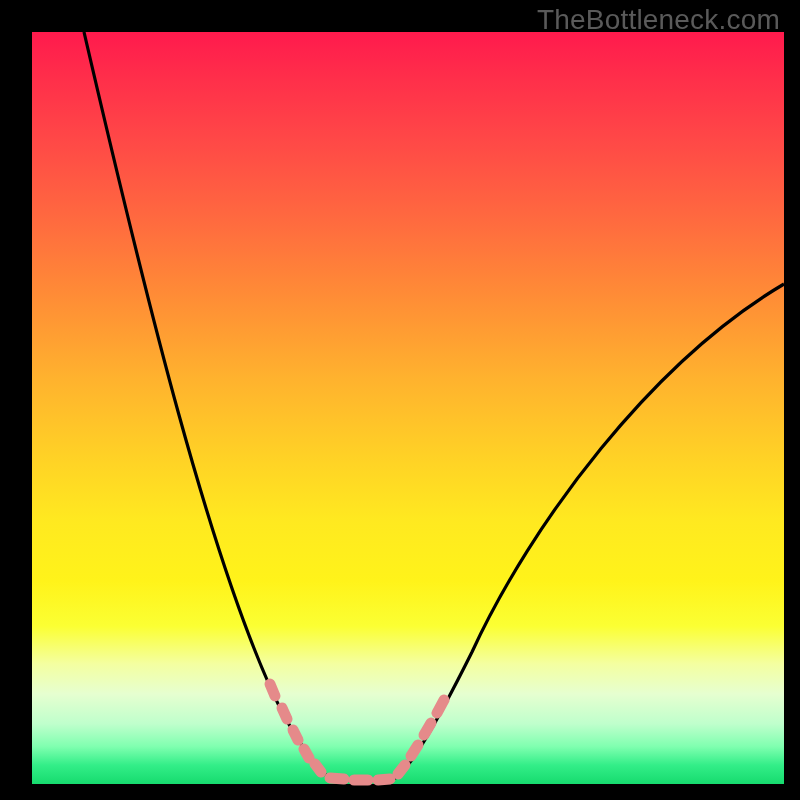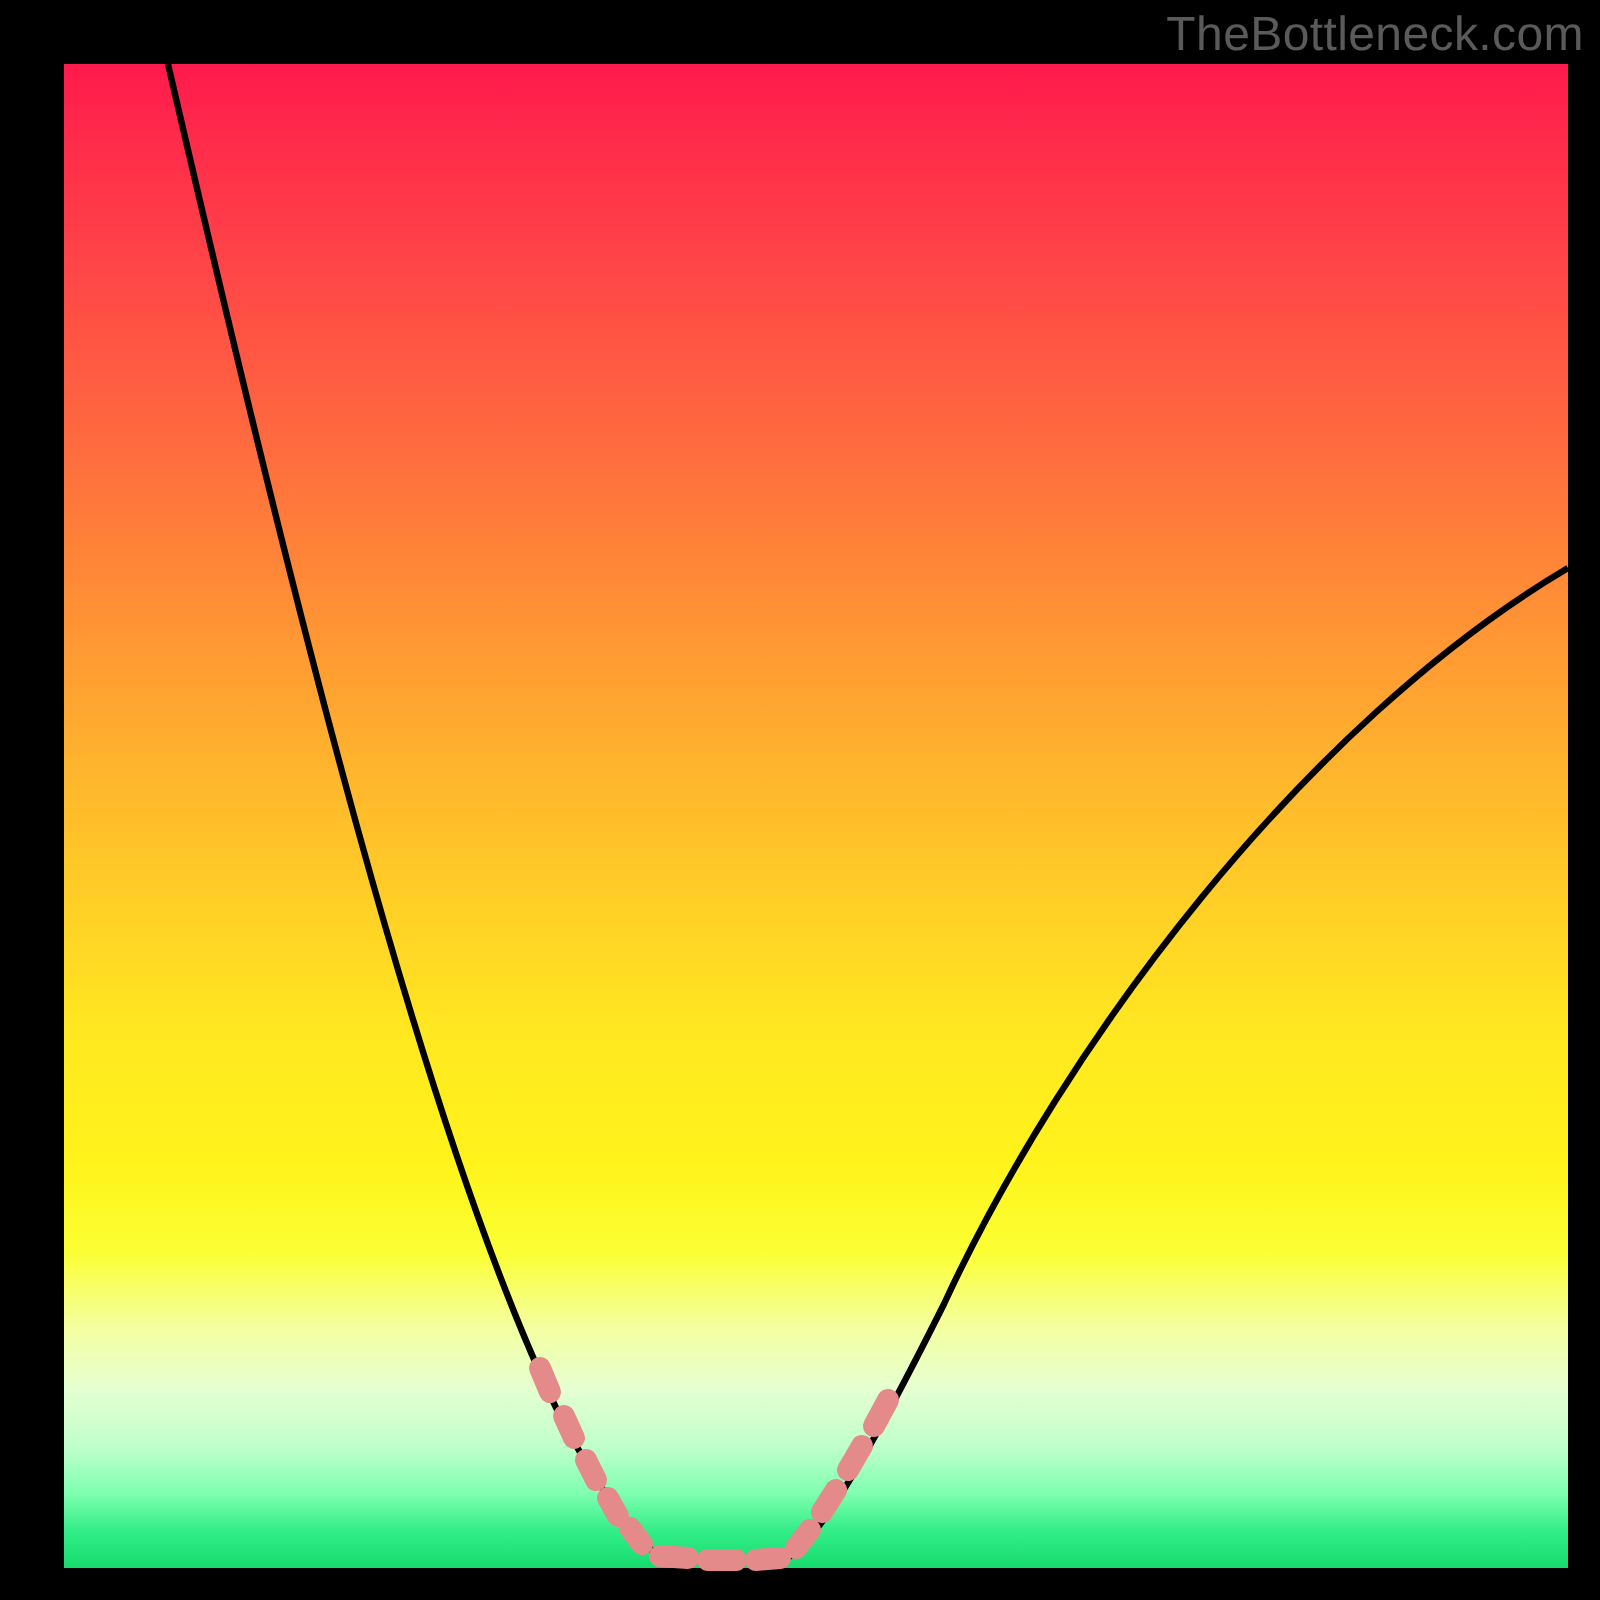--- a/index.html
+++ b/index.html
@@ -47,9 +47,9 @@
   .watermark {
     position: absolute;
     top: 4px;
-    right: 8px;
+    right: 20px;
     color: #5a5a5a;
-    font-size: 24px;
+    font-size: 28px;
     letter-spacing: 0.2px;
     user-select: none;
   }

